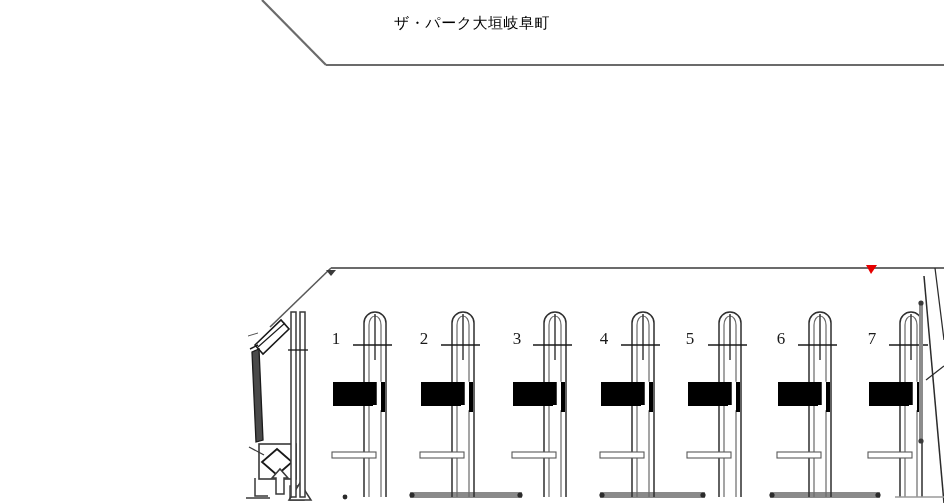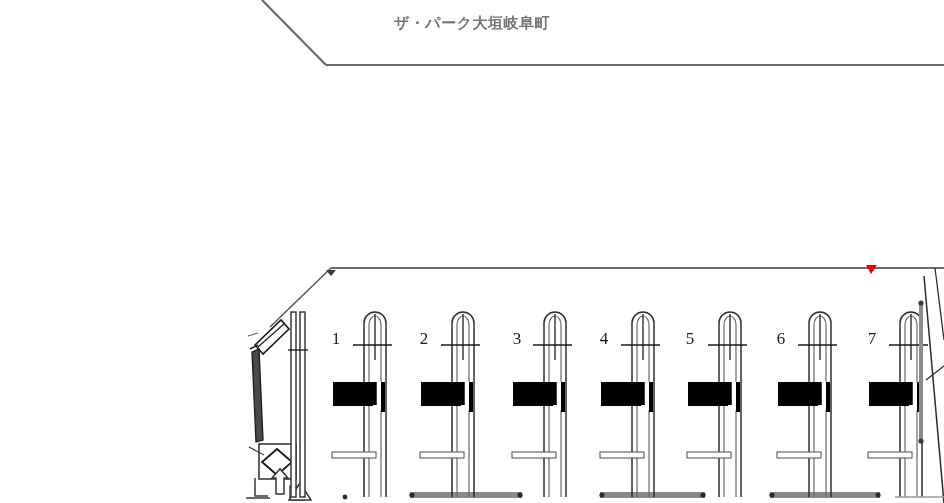--- a/index.html
+++ b/index.html
@@ -27,8 +27,8 @@
     text-align: center;
     font-family: "DejaVu Sans", "Liberation Sans", sans-serif;
     font-size: 15px;
-    font-weight: bold;
-    color: #737373;
+    font-weight: normal;
+    color: #000000;
     letter-spacing: 0.5px;
     white-space: nowrap;
   }

